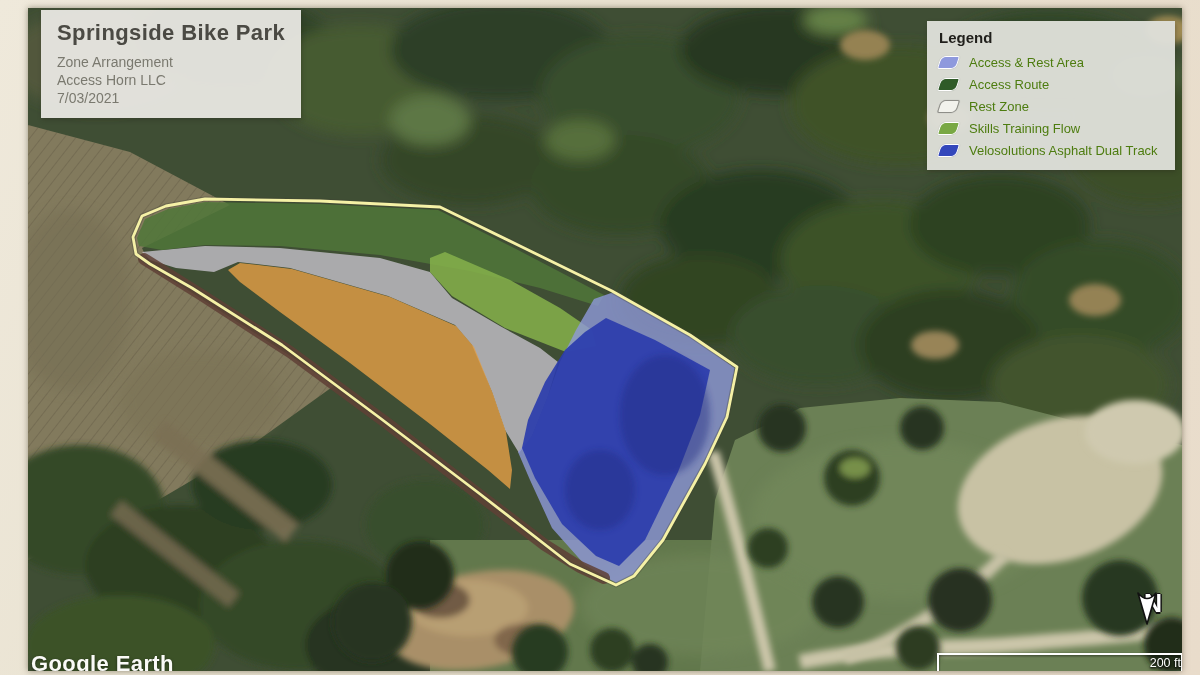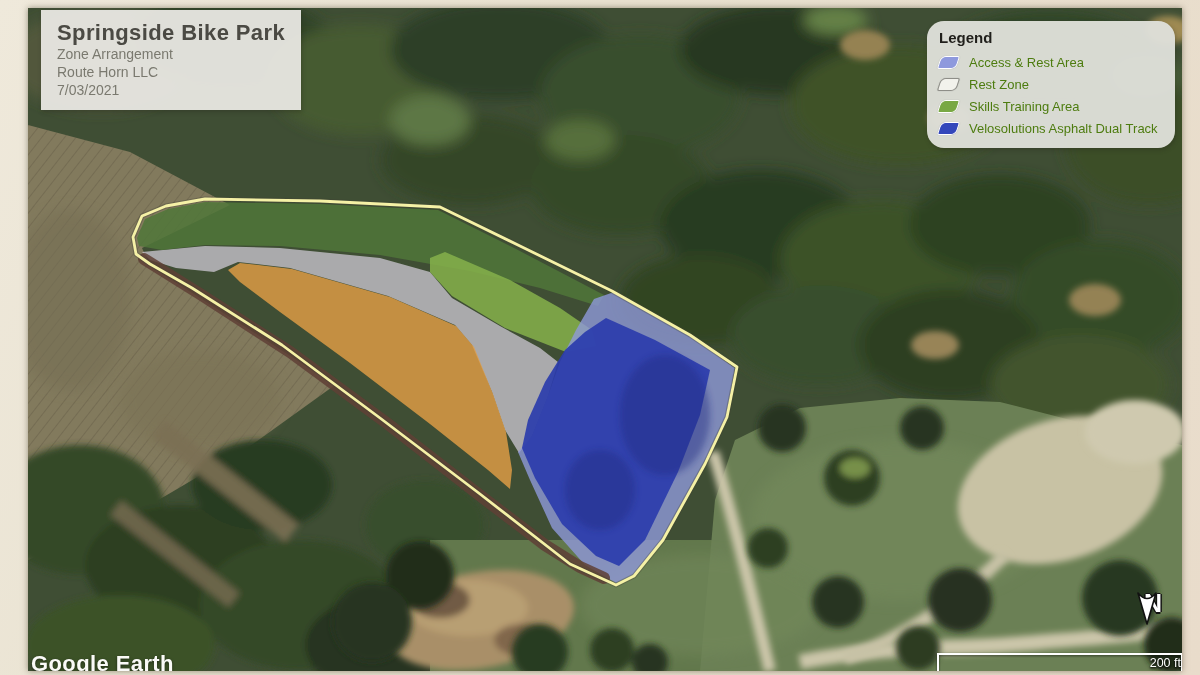--- a/index.html
+++ b/index.html
@@ -26,7 +26,6 @@
     position:absolute;left:899px;top:13px;width:230px;
     background:rgba(223,224,218,.96);padding:8px 6px 9px 12px;
     box-shadow:1px 2px 4px rgba(40,40,30,.35);
-    border-radius:17px;
   }
   .legend-title{font-size:15px;font-weight:bold;color:#201f1b;margin:0 0 5px 0;}
   .legend-row{display:flex;align-items:center;gap:11px;height:22px;}

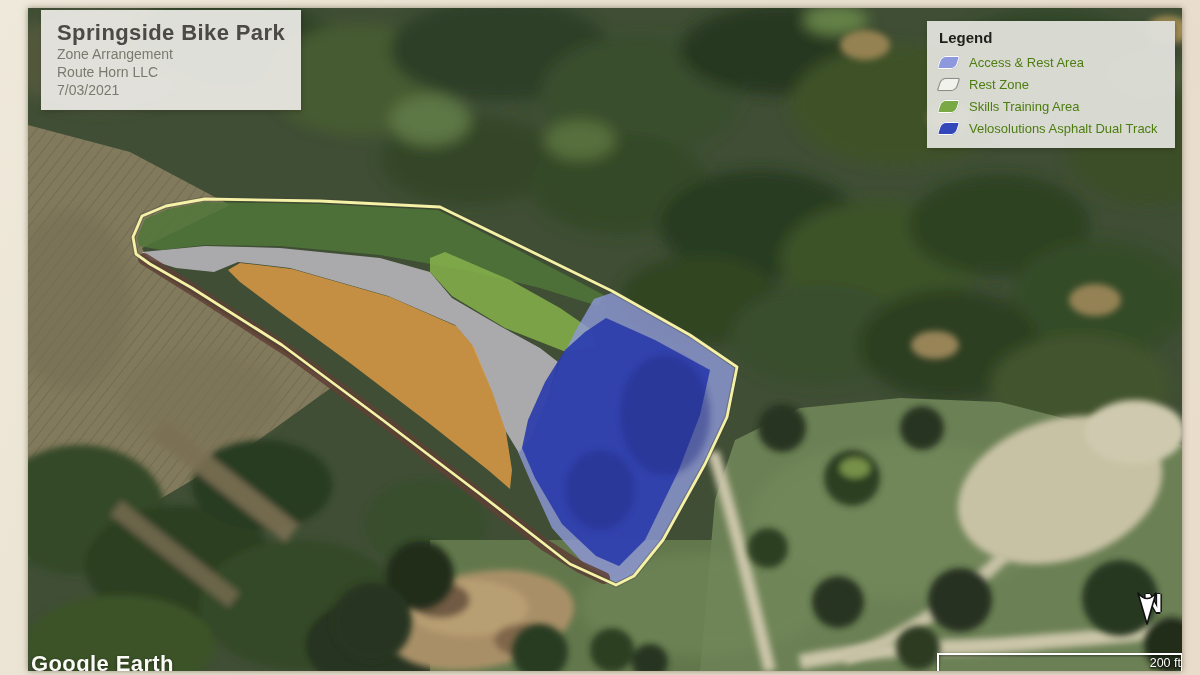--- a/index.html
+++ b/index.html
@@ -20,7 +20,7 @@
     box-shadow:1px 2px 4px rgba(40,40,30,.35);
   }
   .title-box h1{margin:0;font-size:22px;font-weight:bold;color:#4b4a44;letter-spacing:.4px;}
-  .title-box .sub{font-size:14px;line-height:1.28;color:#7a796f;}
+  .title-box .sub{margin-top:8px;font-size:14px;line-height:1.28;color:#7a796f;}
   
   .legend-box{
     position:absolute;left:899px;top:13px;width:230px;

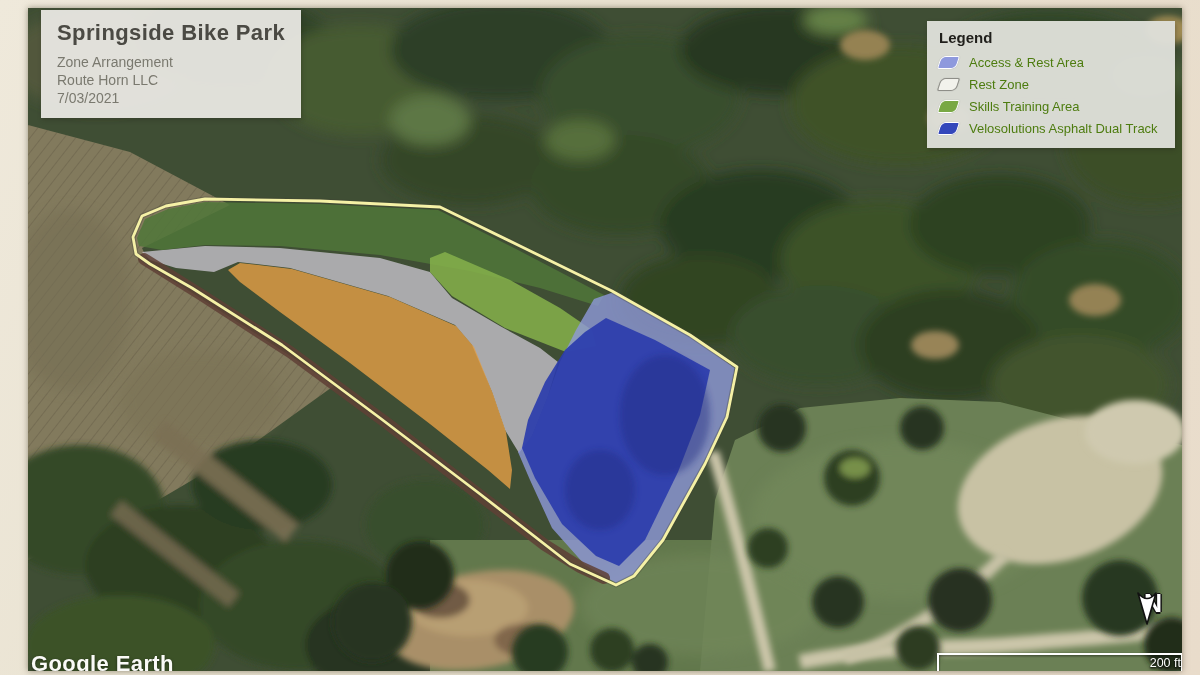--- a/index.html
+++ b/index.html
@@ -191,7 +191,7 @@
     <h1>Springside Bike Park</h1>
     <div class="sub">
       <div>Zone Arrangement</div>
-      <div>Route Horn LLC</div>
+      <div>Access Horn LLC</div>
       <div>7/03/2021</div>
     </div>
   </div>

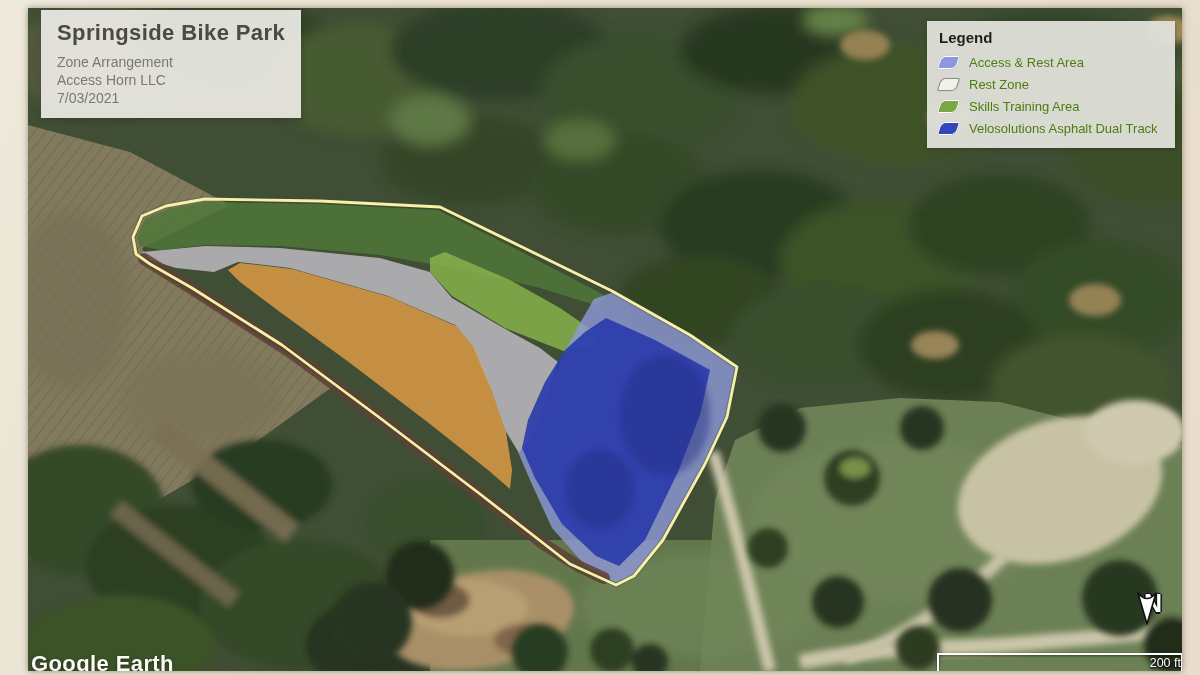--- a/index.html
+++ b/index.html
@@ -204,6 +204,10 @@
     <span>Access &amp; Rest Area</span>
   </div>
 
+  <div class="legend-row">
+    <i class="swatch" style="background: rgb(47, 91, 40); border-color: rgb(255, 255, 255);"></i>
+    <span>Access Route</span>
+  </div>
 
 
   <div class="legend-row">

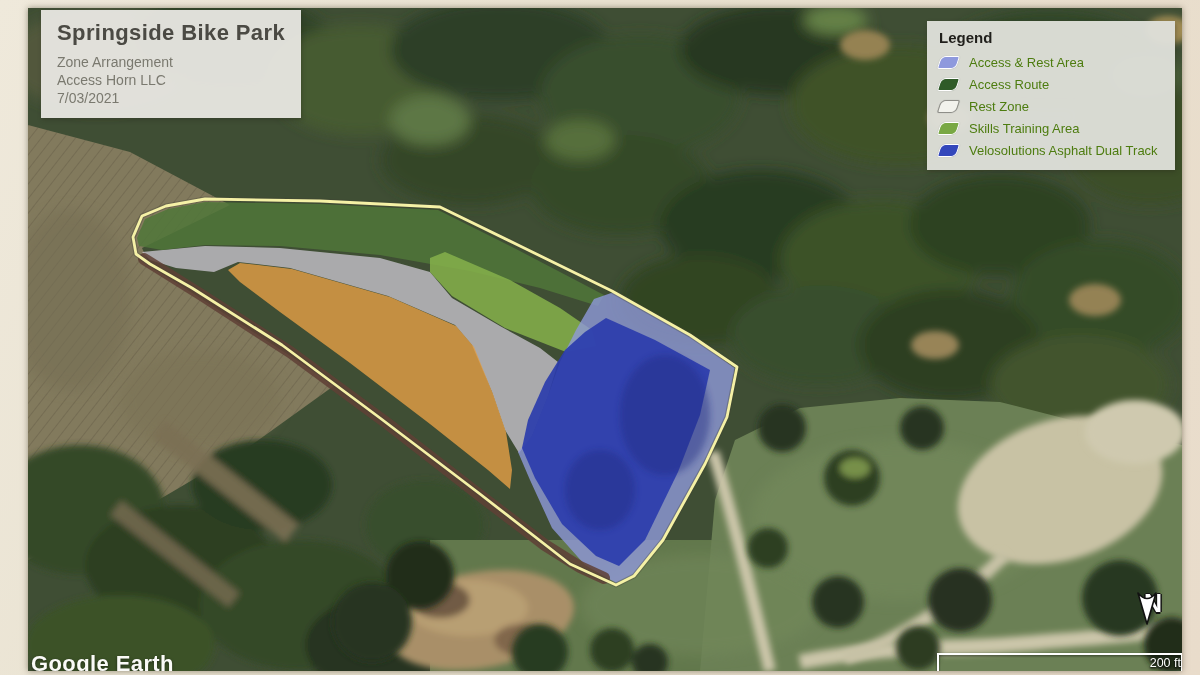--- a/index.html
+++ b/index.html
@@ -217,7 +217,7 @@
 
   <div class="legend-row">
     <i class="swatch" style="background: rgb(121, 168, 68); border-color: rgb(255, 255, 255);"></i>
-    <span>Skills Training Area</span>
+    <span>Skills Training Flow</span>
   </div>
 
   <div class="legend-row">

